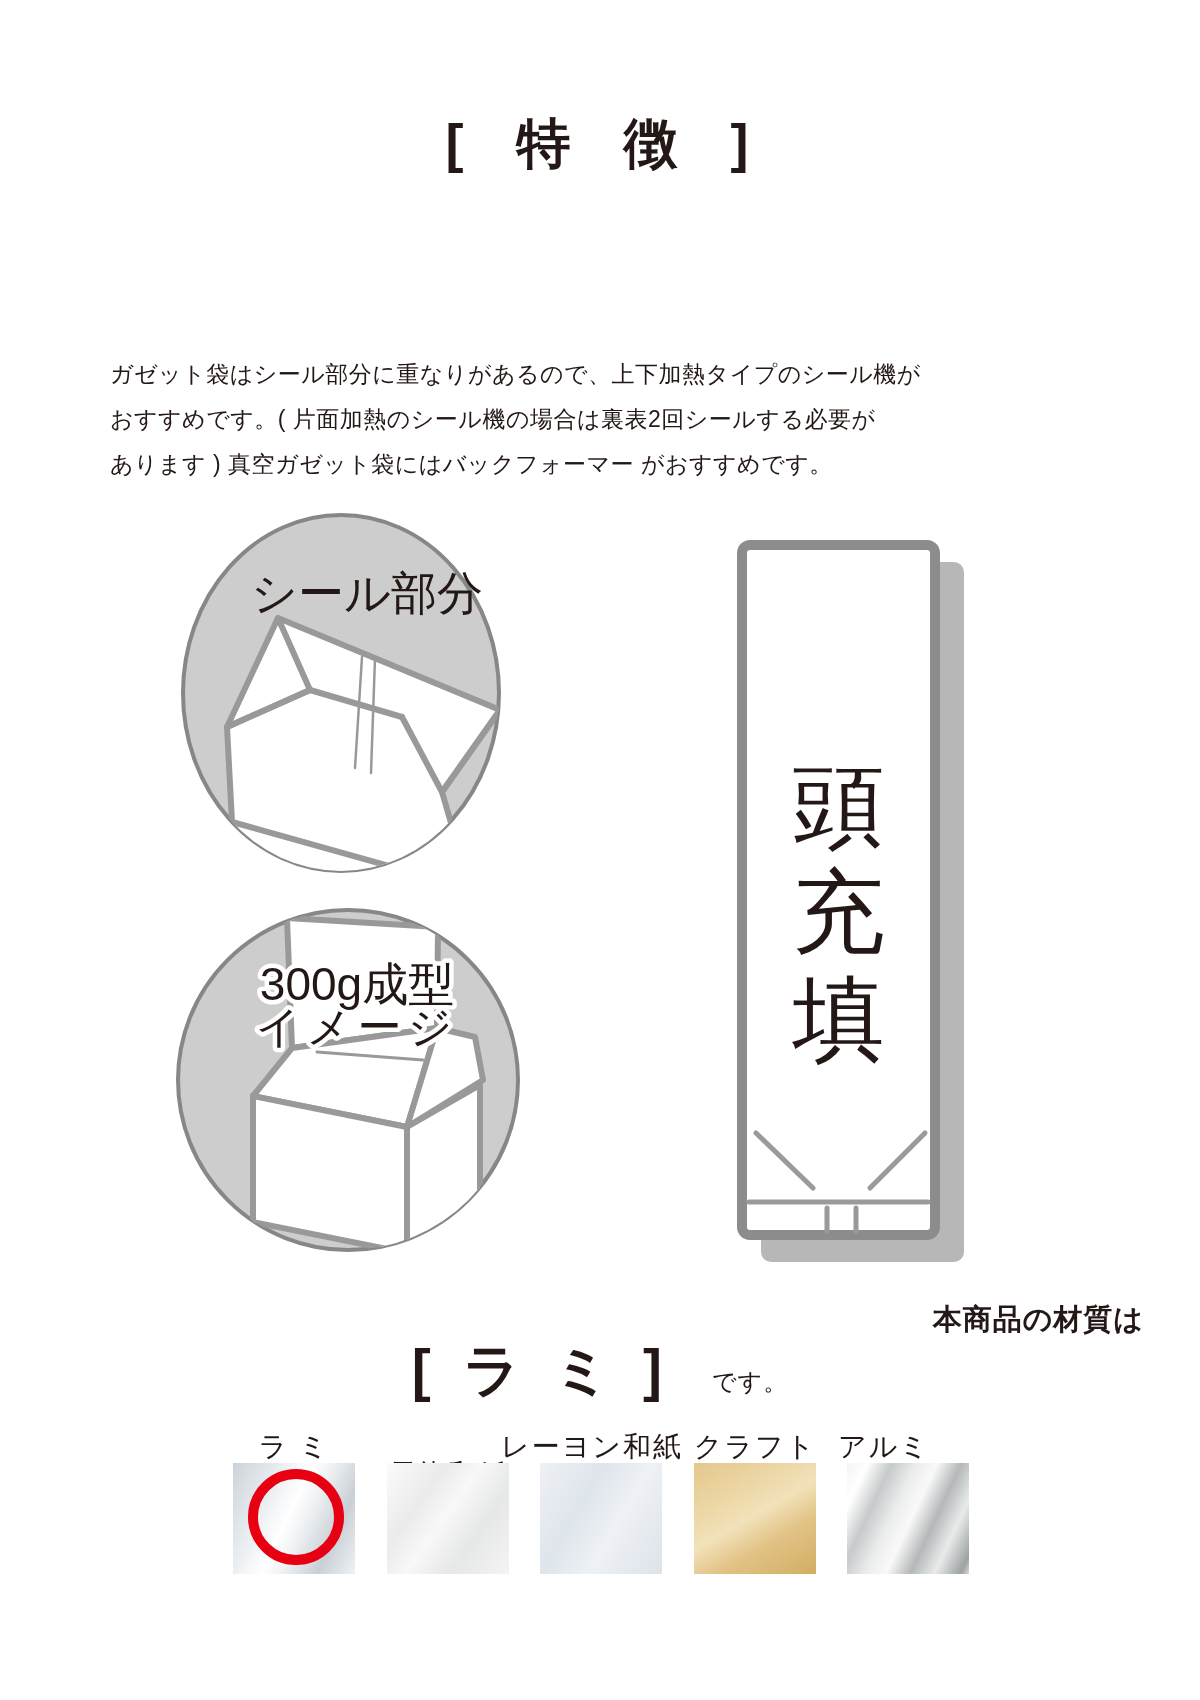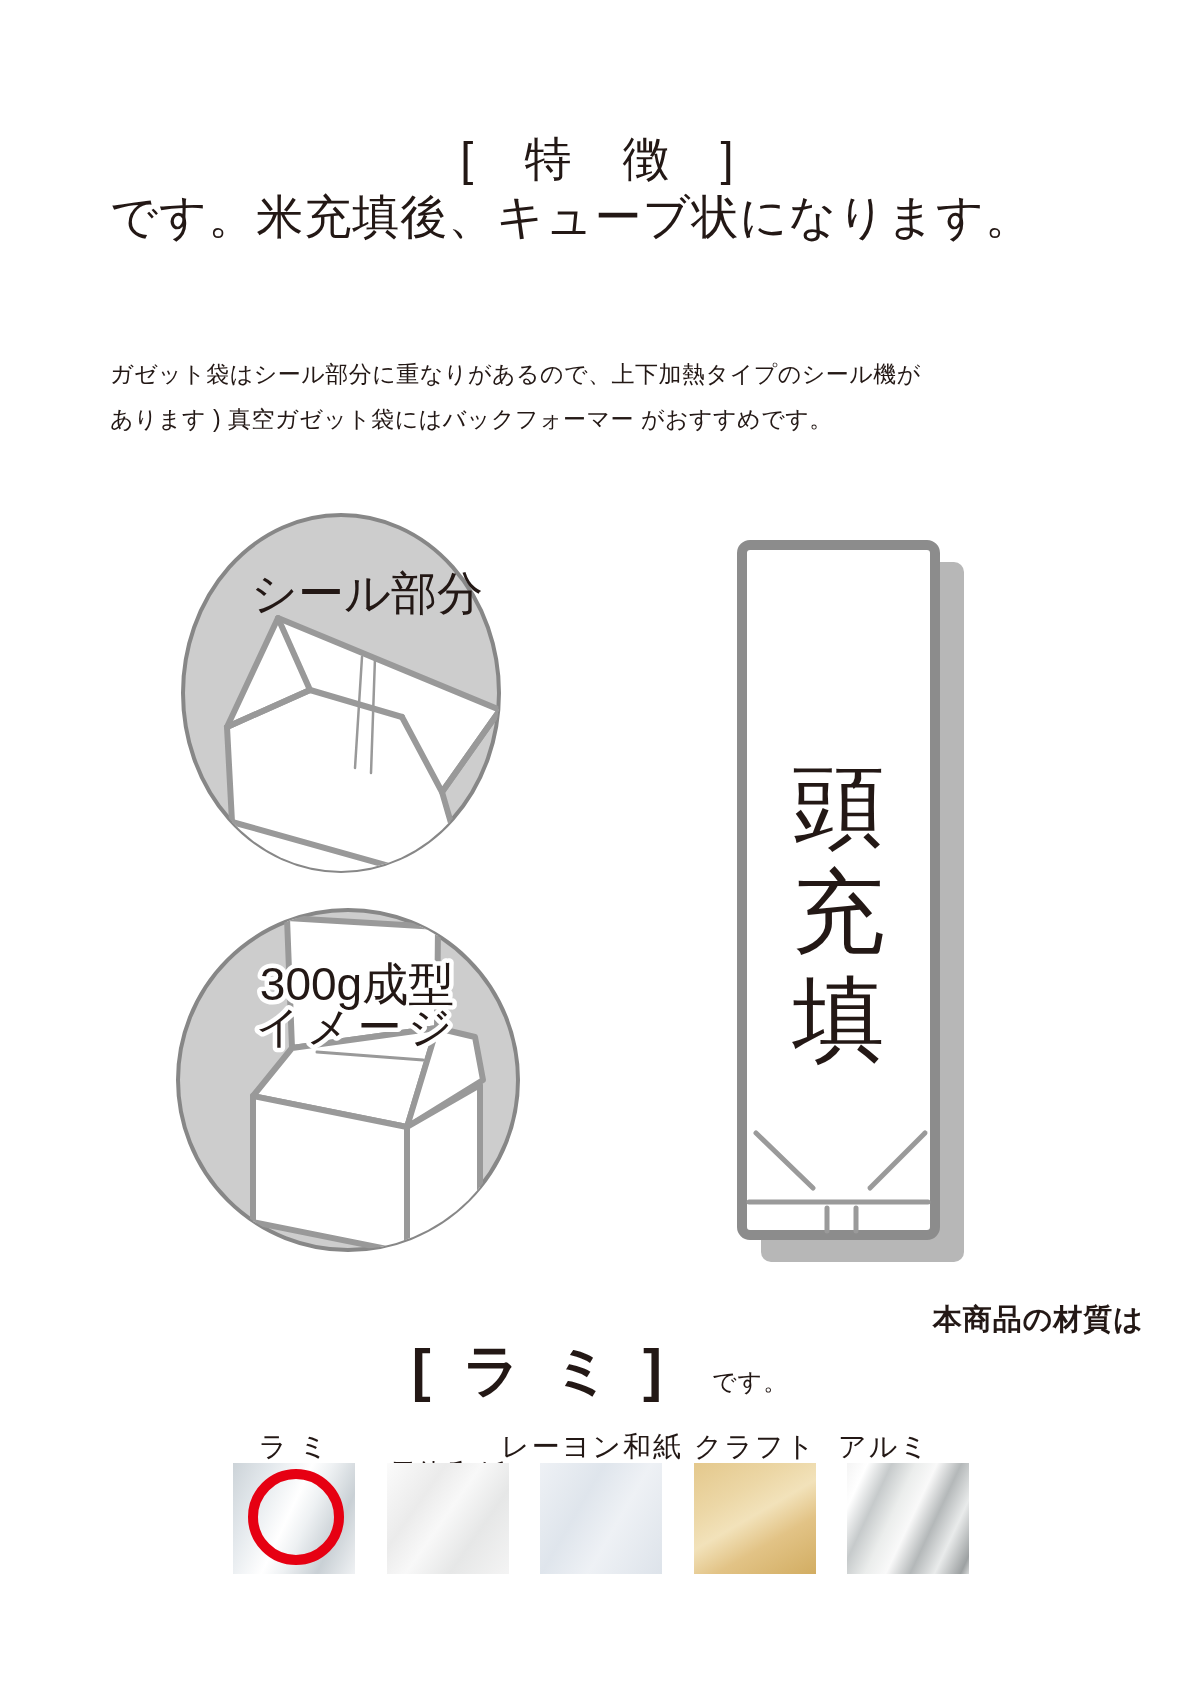--- a/index.html
+++ b/index.html
@@ -12,7 +12,7 @@
   
   .page-title{
     left:0;top:108px;width:1200px;text-align:center;
-    font-size:47px;font-weight:400;letter-spacing:6px;word-spacing:26px;margin-top:20px;
+    font-size:54px;font-weight:700;letter-spacing:6px;word-spacing:26px;
   }
   .lead{
     left:110px;top:182px;width:1020px;

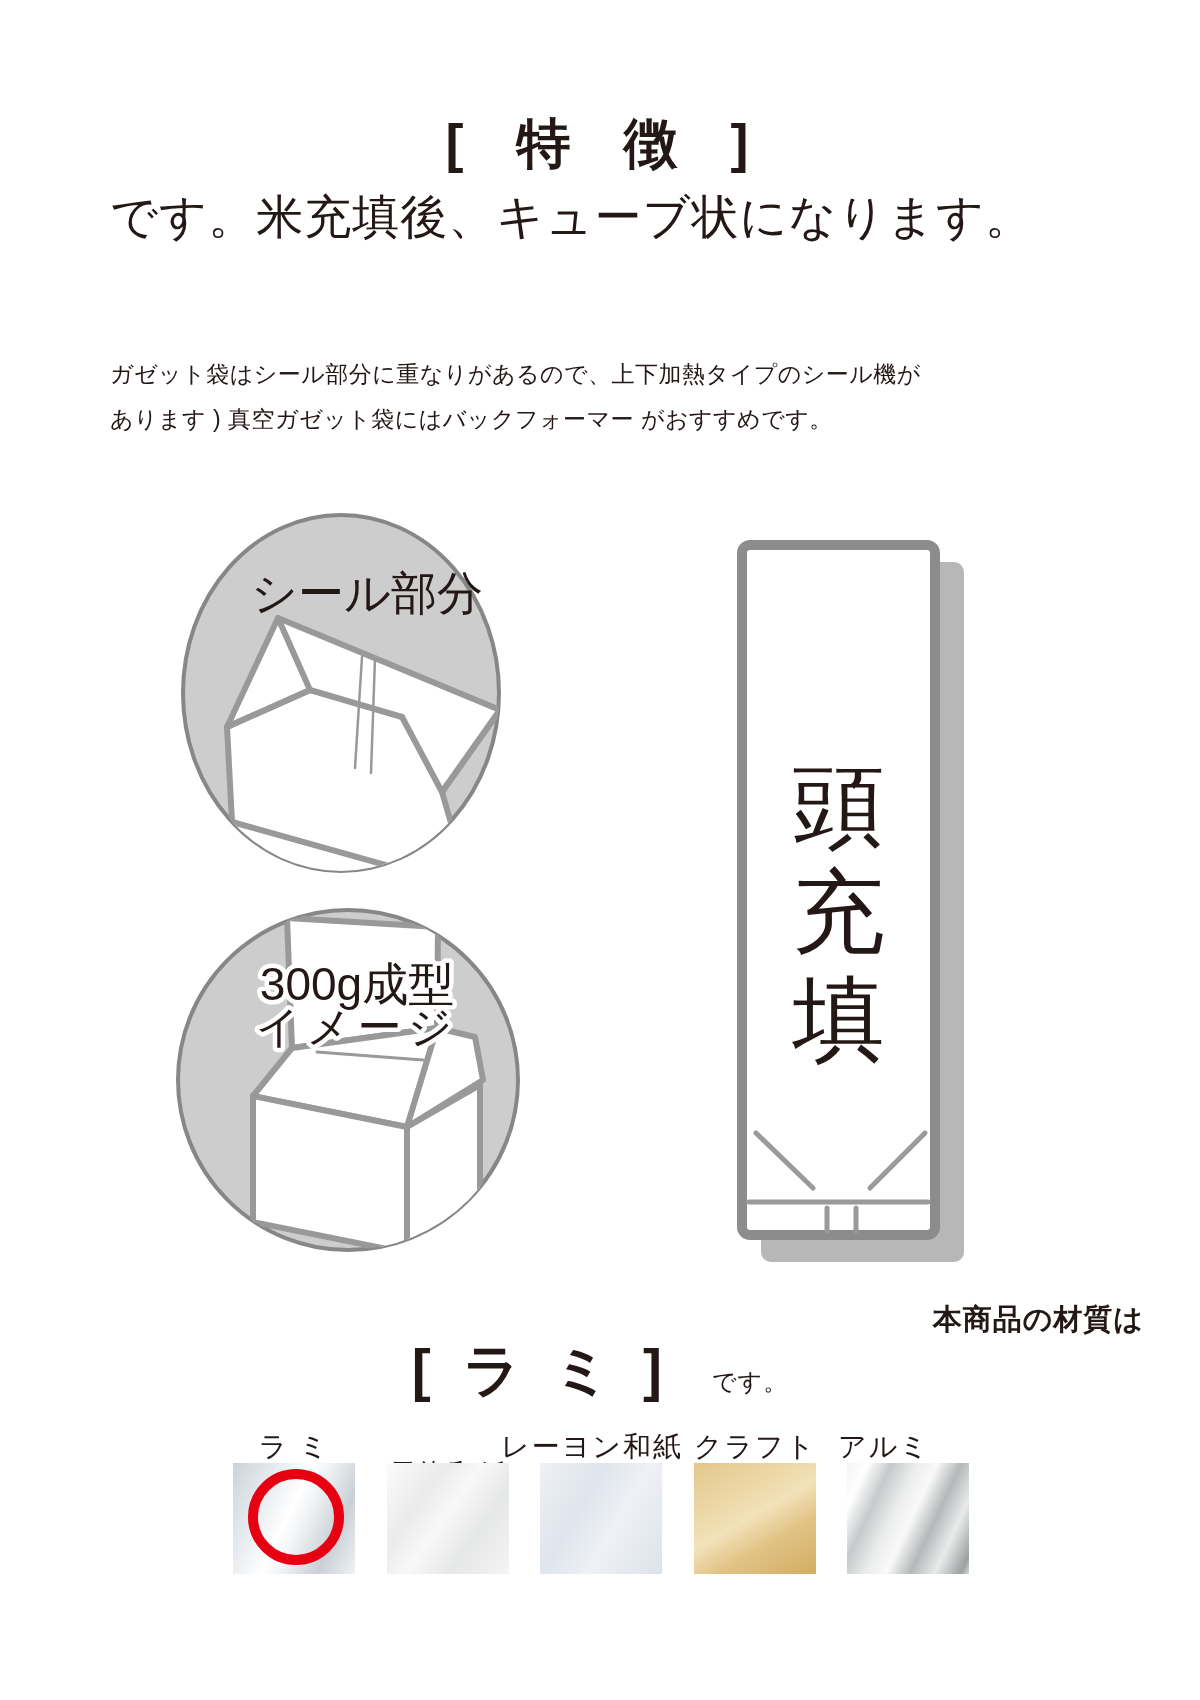--- a/index.html
+++ b/index.html
@@ -70,7 +70,6 @@
 <div class="abs page-title">[ 特 徴 ]</div>
 
 <div class="abs lead">
-  <div>です。米充填後、キューブ状になります。</div>
 </div>
 
 <div class="abs desc">

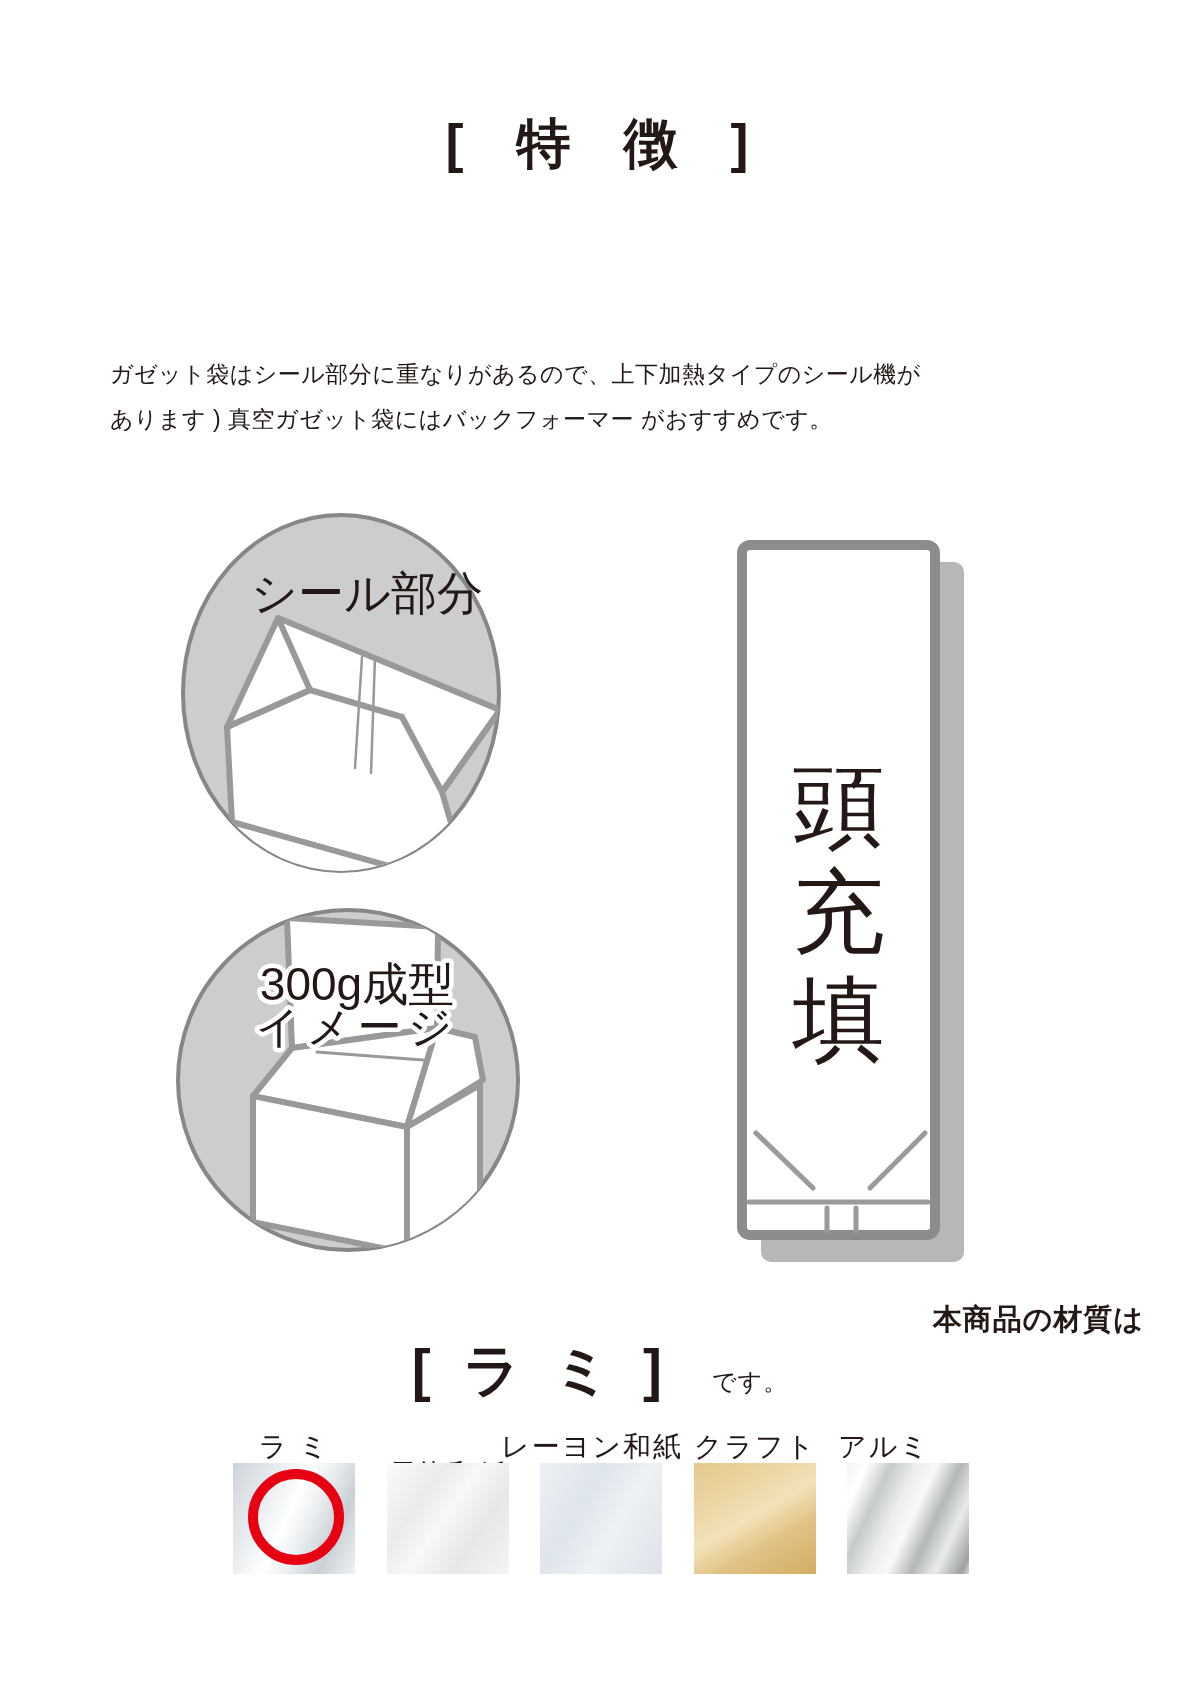--- a/index.html
+++ b/index.html
@@ -74,6 +74,7 @@
 
 <div class="abs desc">
   <div>ガゼット袋はシール部分に重なりがあるので、上下加熱タイプのシール機が</div>
+  <div>おすすめです。( 片面加熱のシール機の場合は裏表2回シールする必要が</div>
   <div>あります ) 真空ガゼット袋にはバックフォーマー がおすすめです。</div>
 </div>
 

